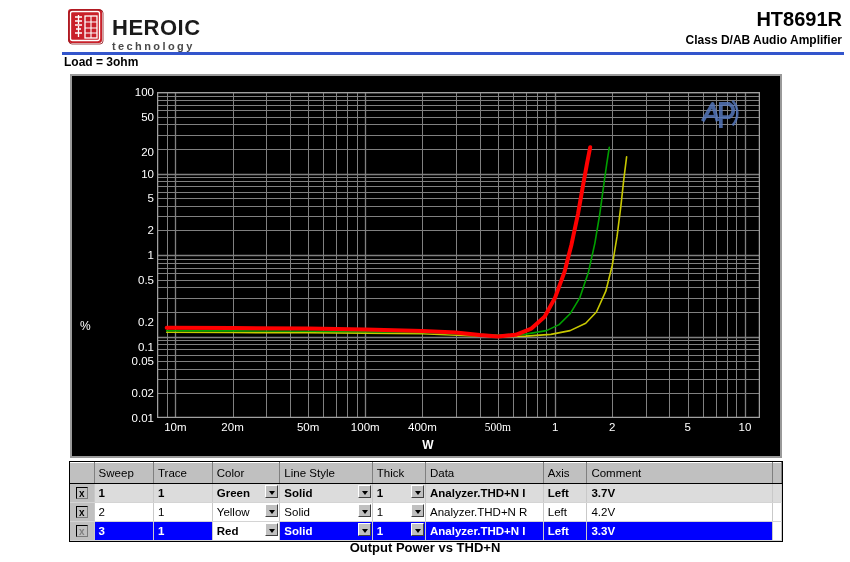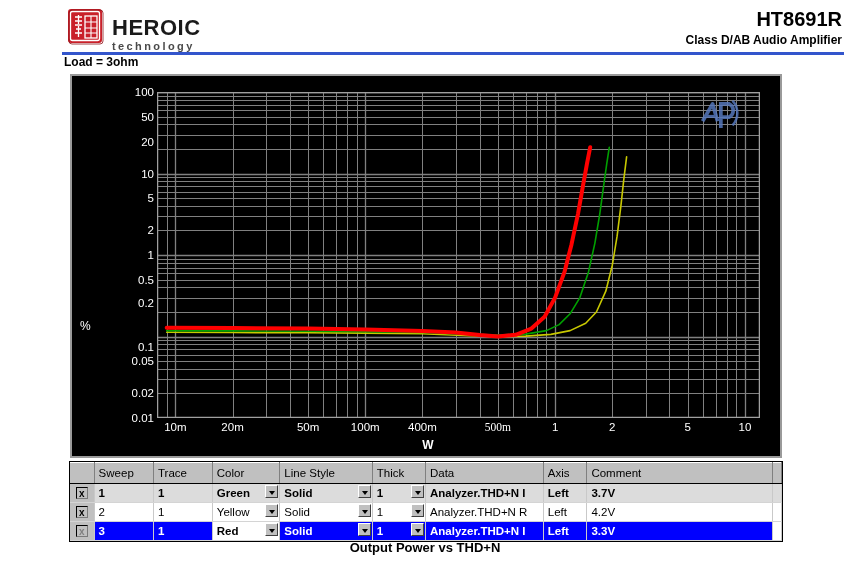--- a/index.html
+++ b/index.html
@@ -133,7 +133,7 @@
   <div class="ylabel-col" id="ylabels">
       <div class="ylab" style="top: 16px;">100</div>
       <div class="ylab" style="top: 40.5339px;">50</div>
-      <div class="ylab" style="top: 66px; margin-left: 23px;">20</div>
+      <div class="ylab" style="top: 76px; margin-left: 23px;">20</div>
       <div class="ylab" style="top: 97.5px;">10</div>
       <div class="ylab" style="top: 122.034px;">5</div>
       <div class="ylab" style="top: 154.466px;">2</div>

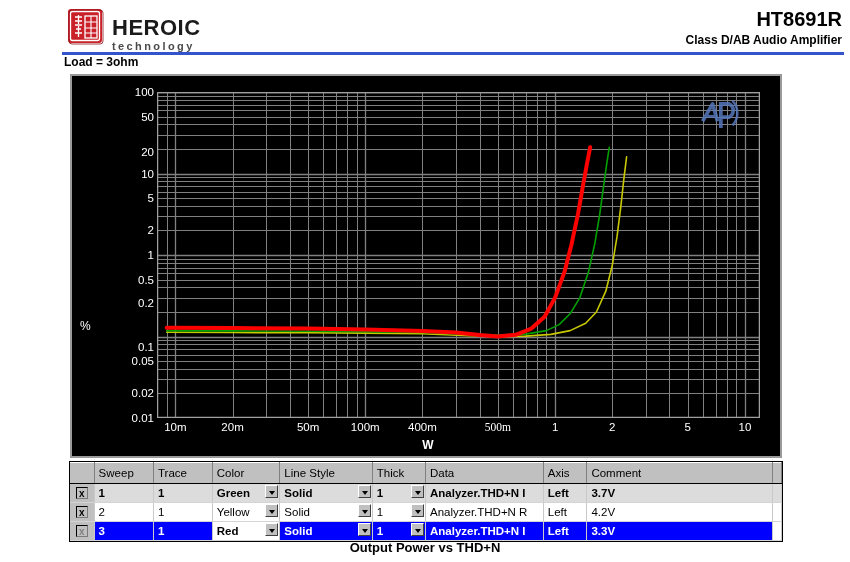--- a/index.html
+++ b/index.html
@@ -139,7 +139,7 @@
       <div class="ylab" style="top: 154.466px;">2</div>
       <div class="ylab" style="top: 179px;">1</div>
       <div class="ylab" style="top: 203.534px;">0.5</div>
-      <div class="ylab" style="top: 227px; margin-left: 24px;">0.2</div>
+      <div class="ylab" style="top: 246px; margin-left: 24px;">0.2</div>
       <div class="ylab" style="top: 271px;">0.1</div>
       <div class="ylab" style="top: 285.034px;">0.05</div>
       <div class="ylab" style="top: 317.466px;">0.02</div>

